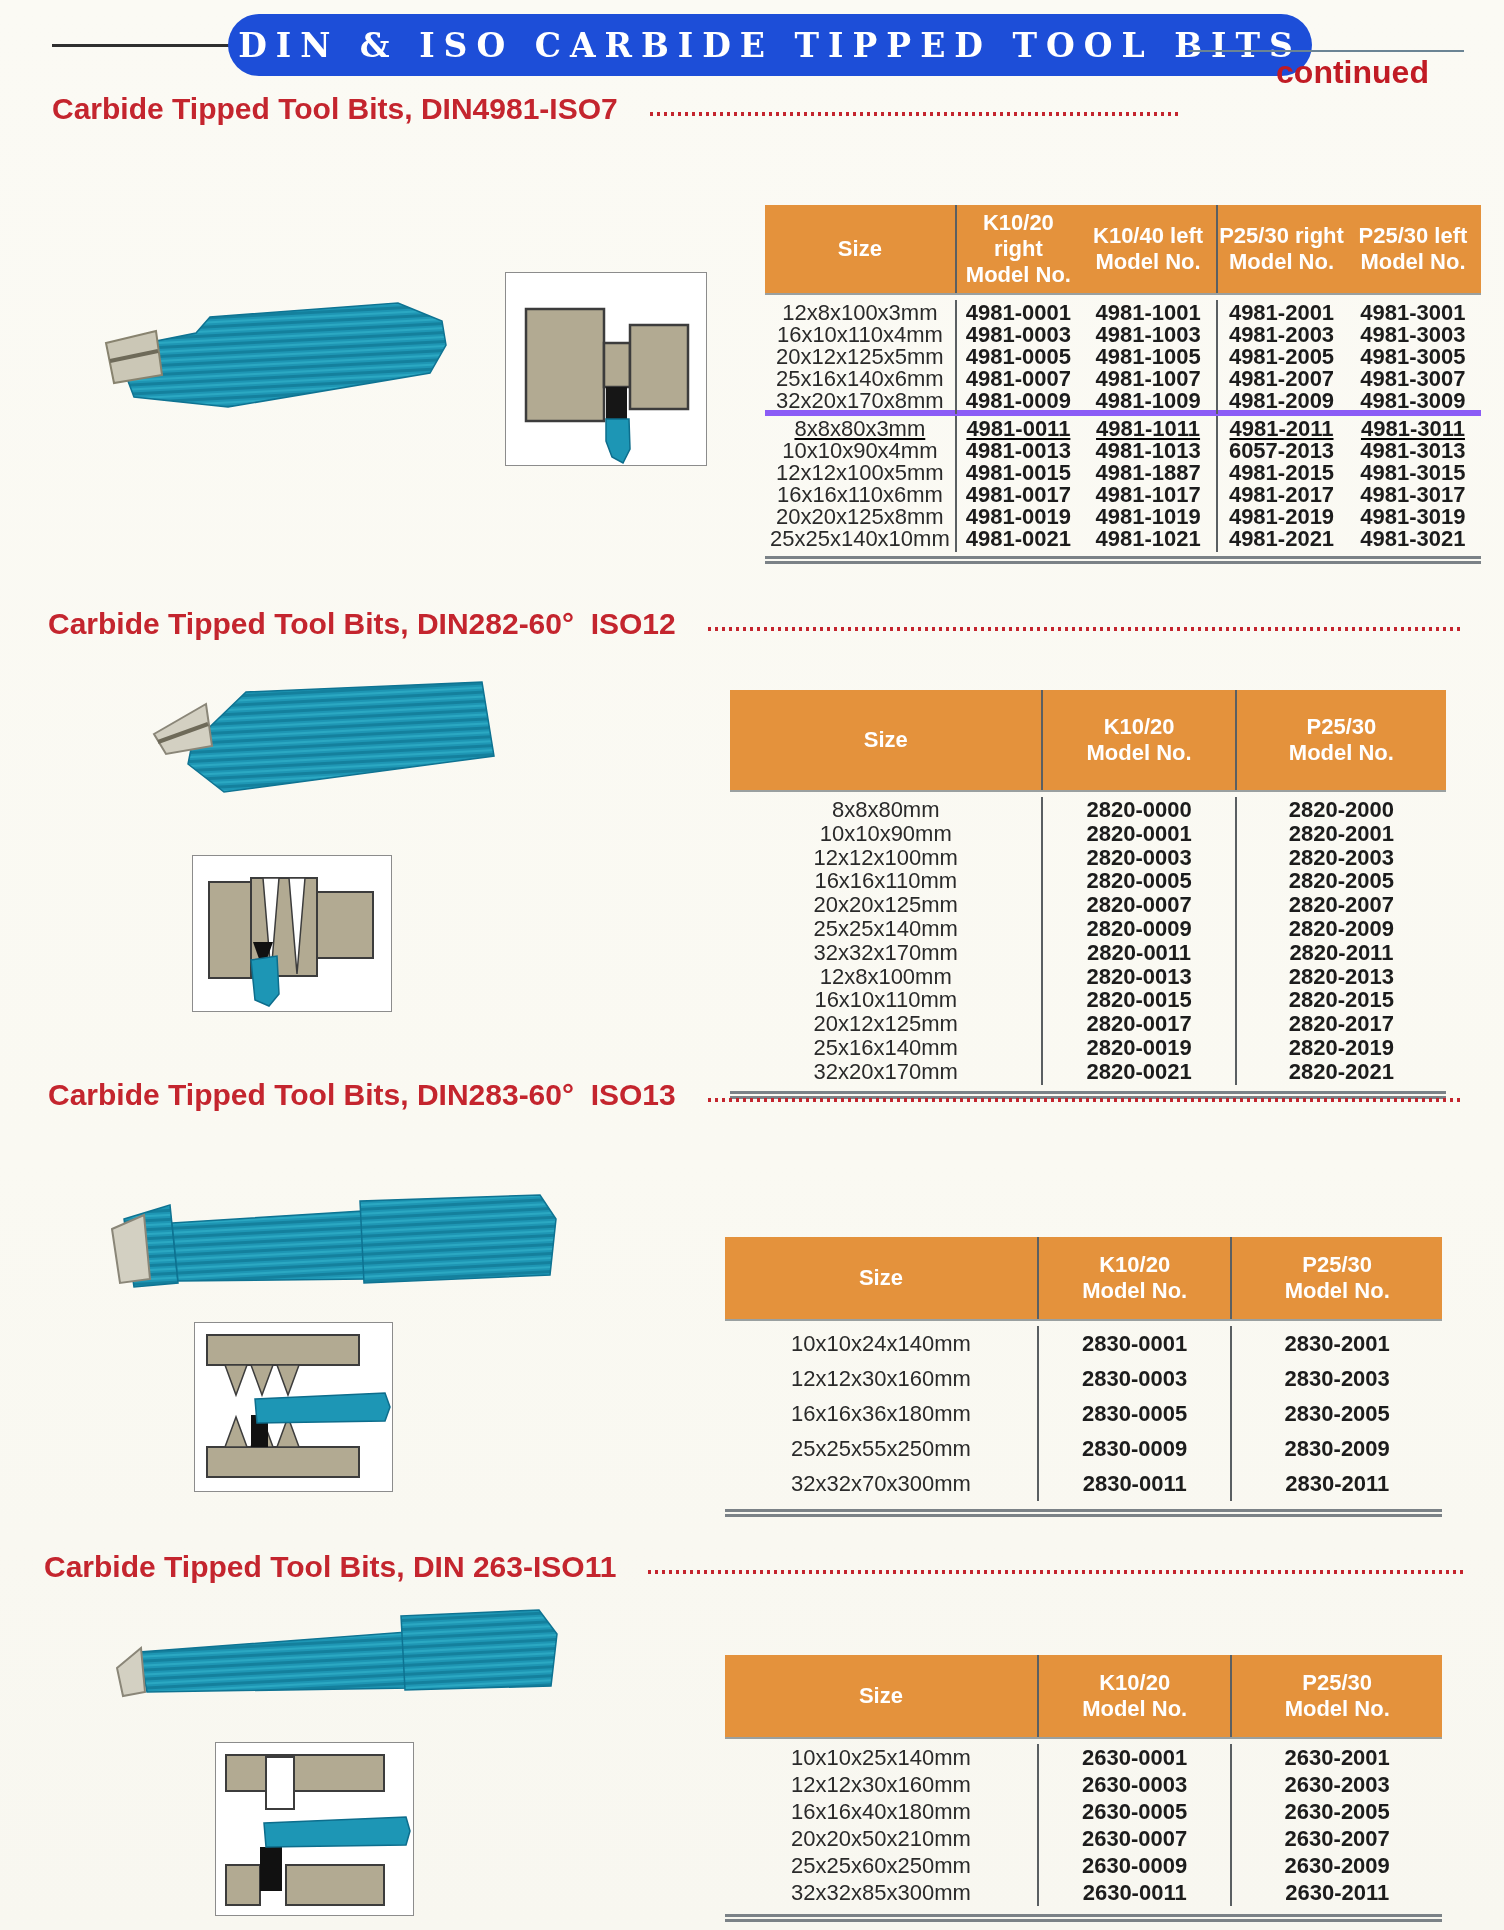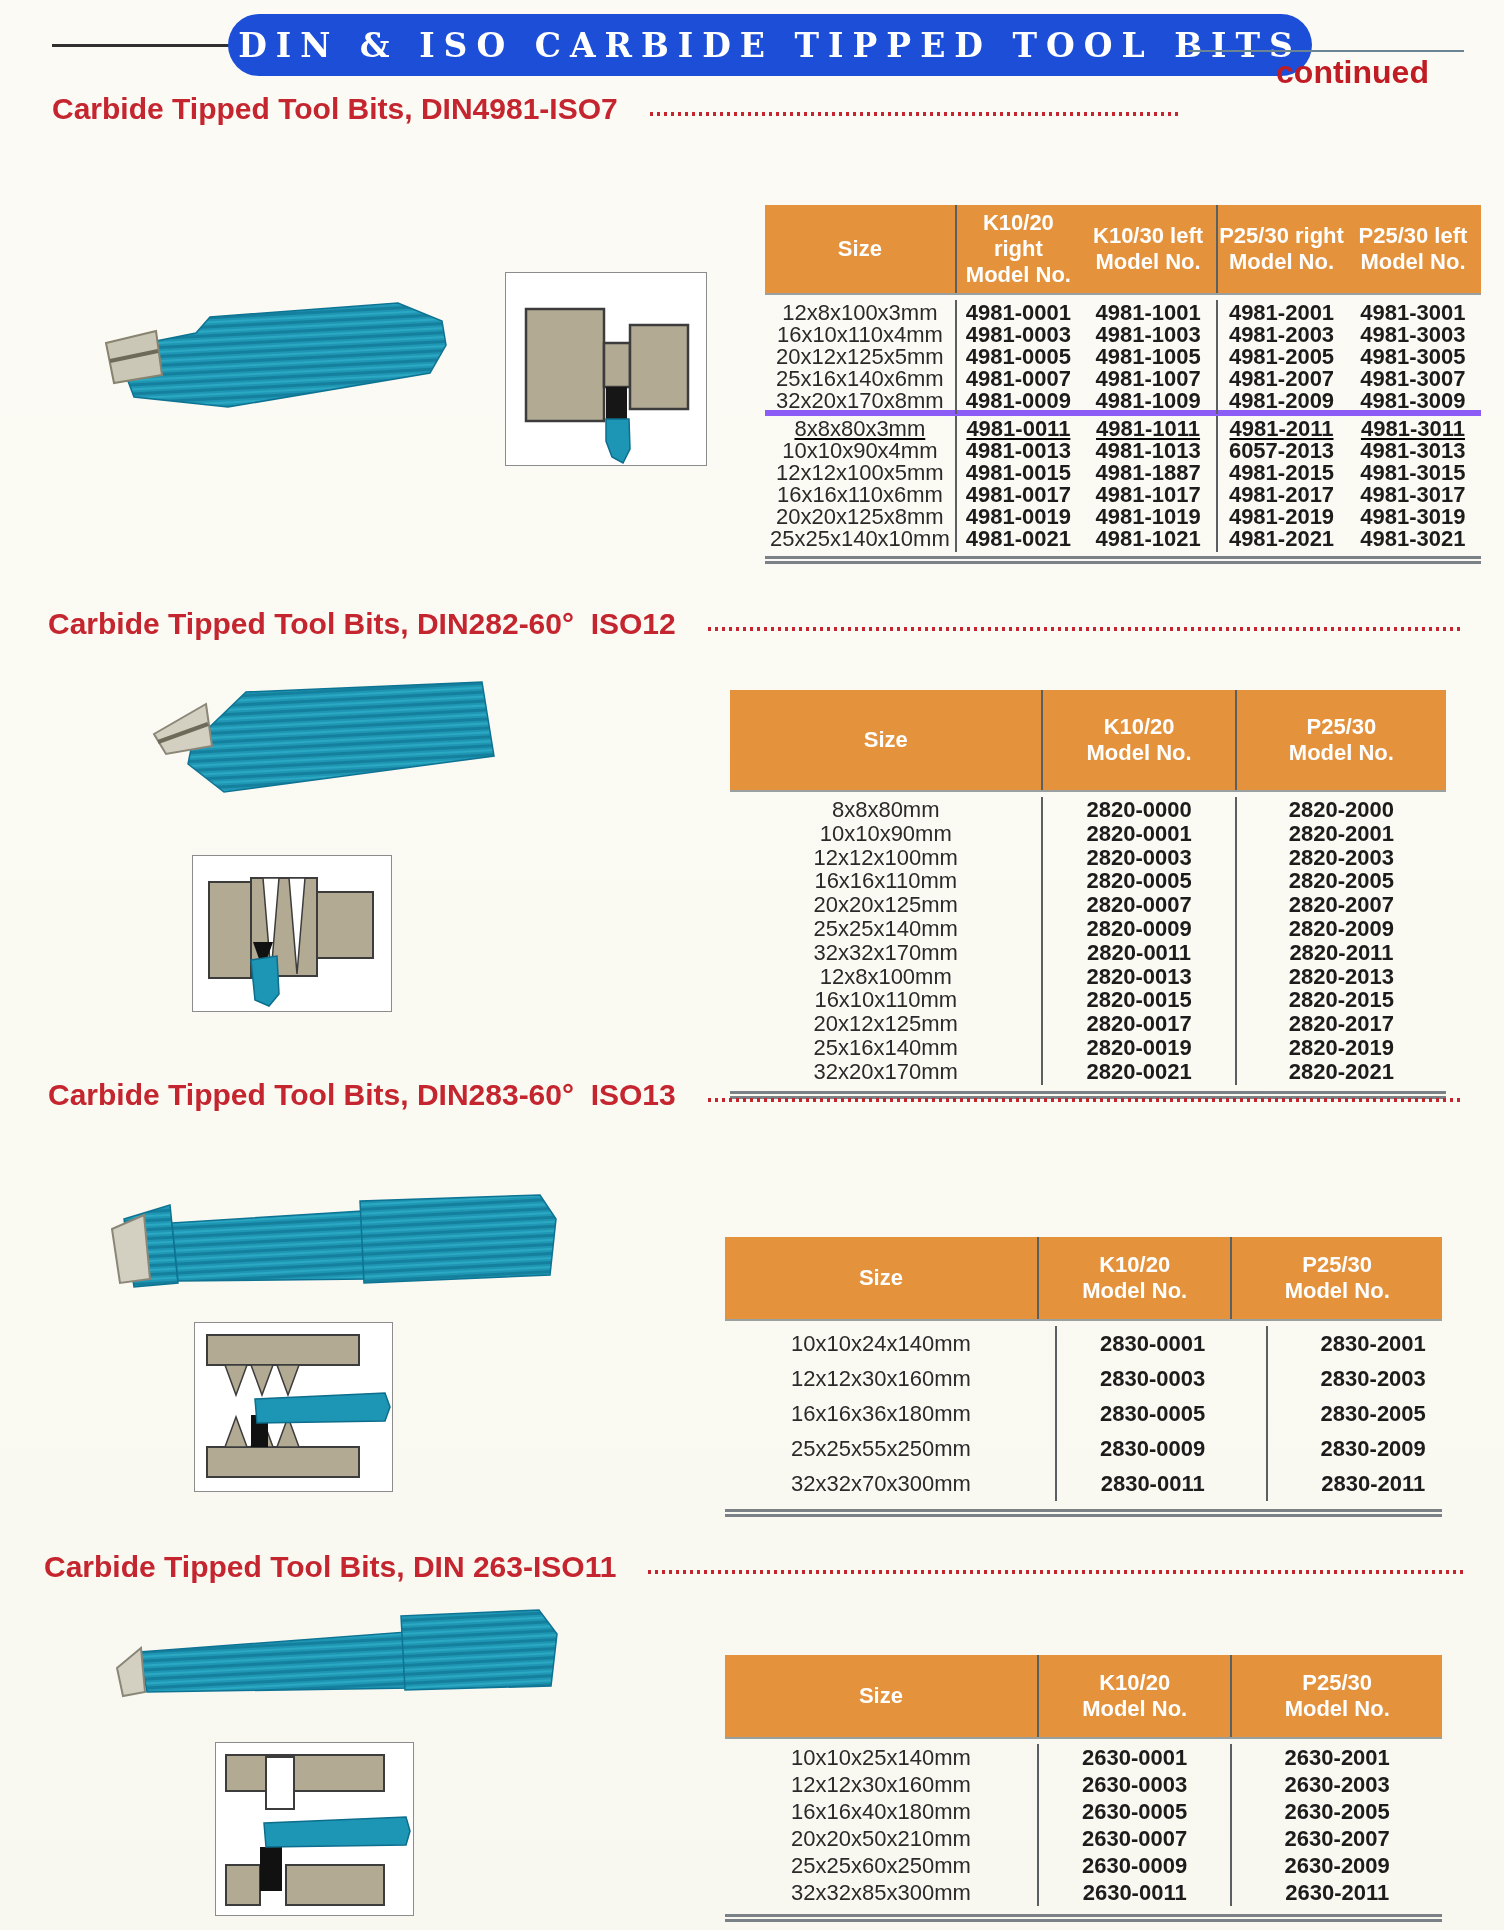--- a/index.html
+++ b/index.html
@@ -120,7 +120,7 @@
           <span>Model No.</span>
         </div>
         <div class="th">
-          <span>K10/30 left</span>
+          <span>K10/40 left</span>
           <span>Model No.</span>
         </div>
         <div class="th">

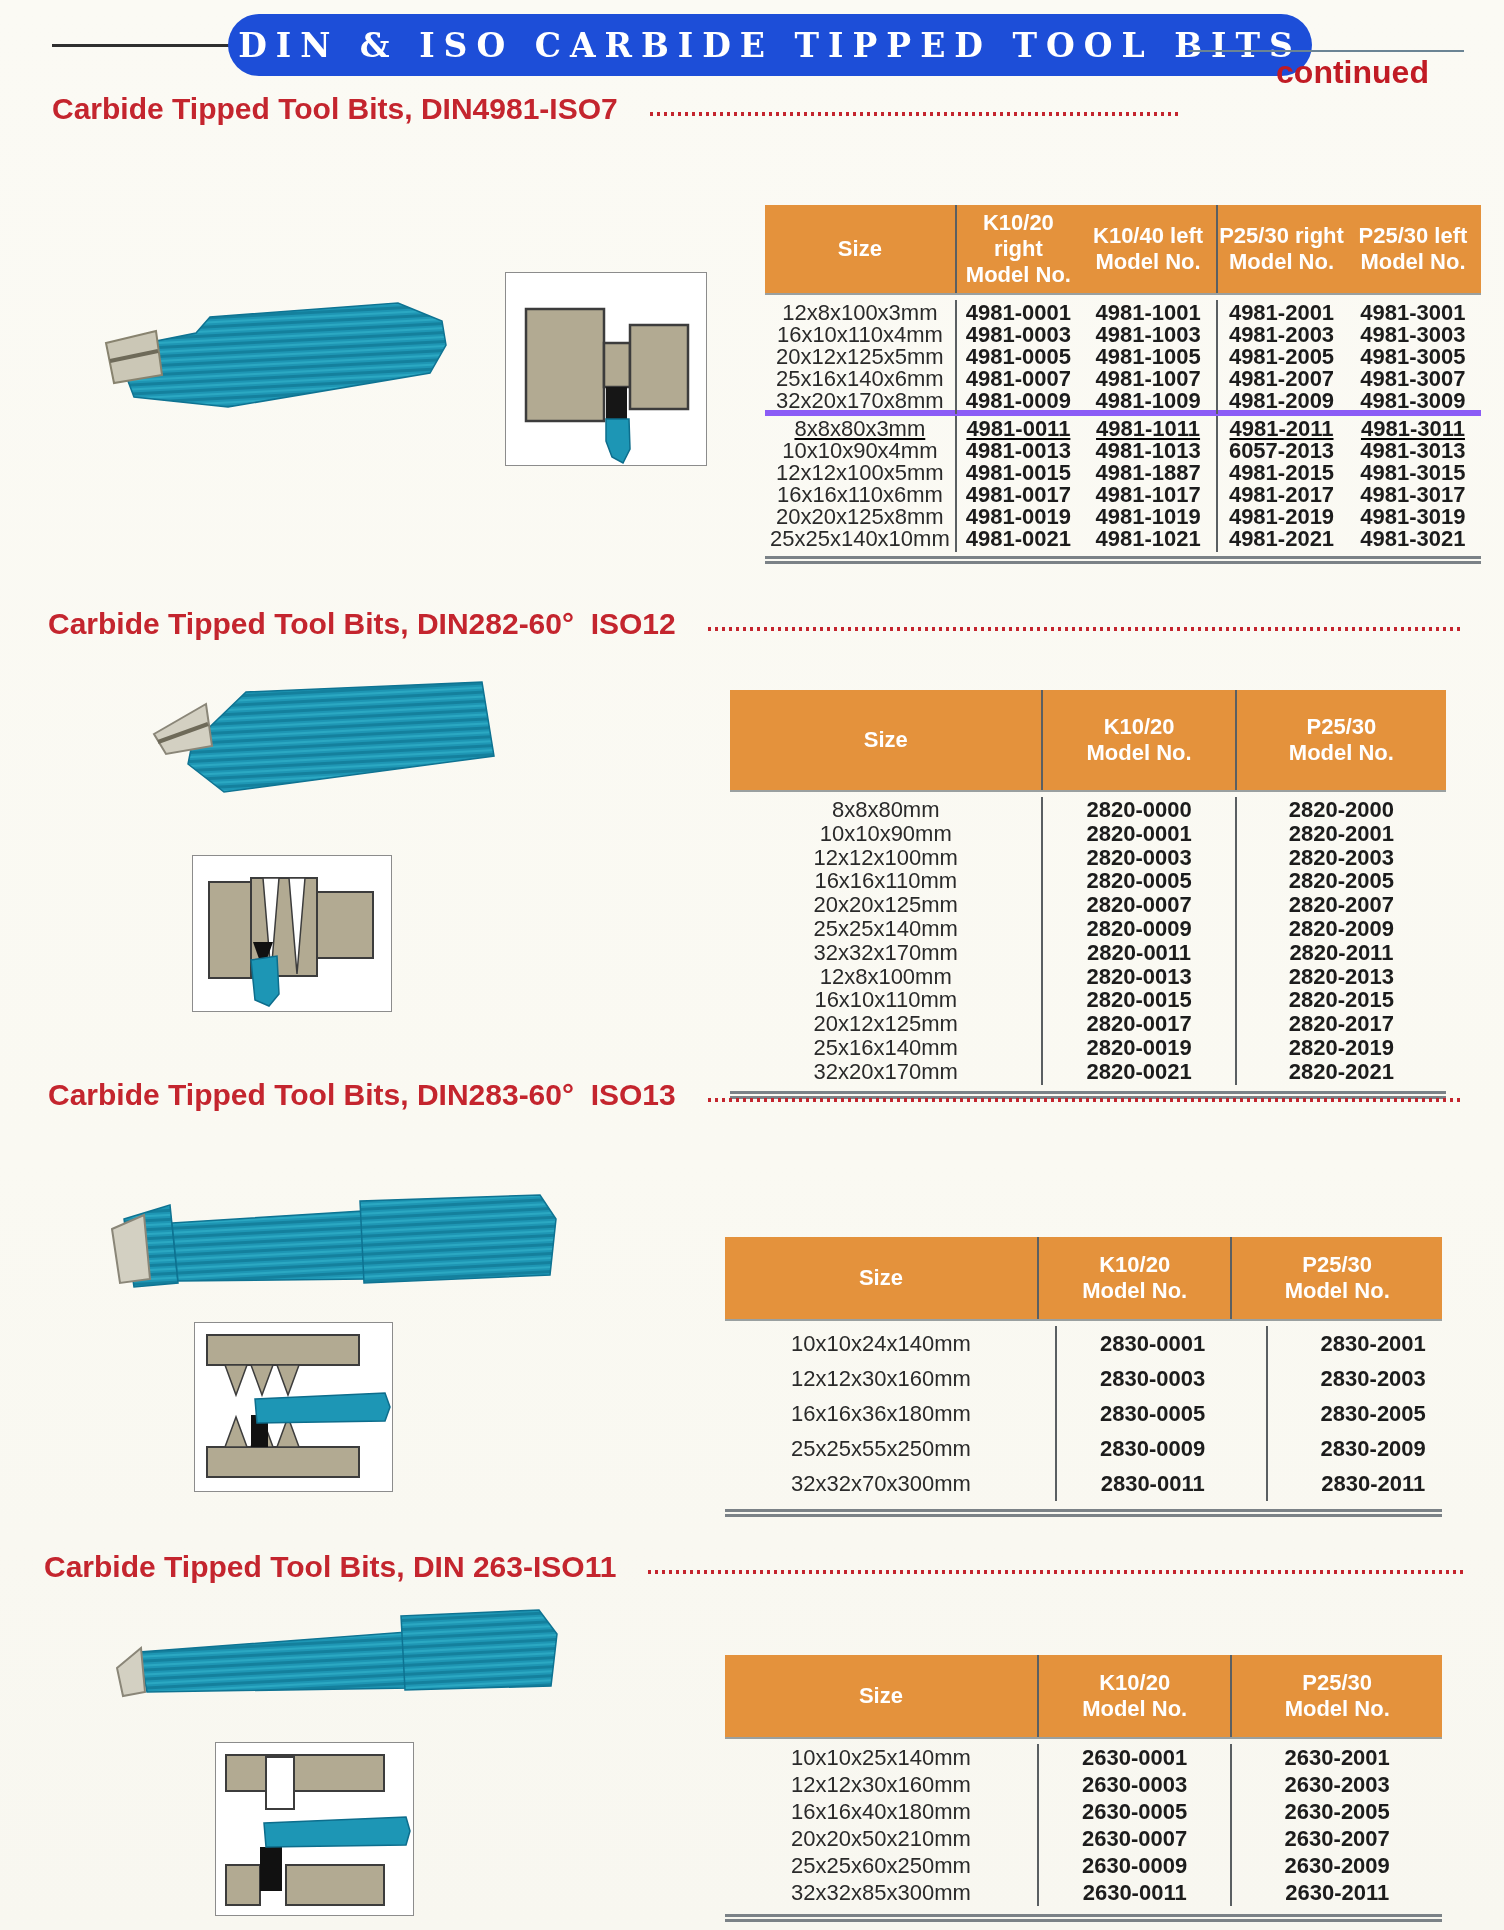--- a/index.html
+++ b/index.html
@@ -58,7 +58,7 @@
   .tbl-2{left:730px;top:690px;width:716px;}
   .tbl-2 .tbody-row{height:23.8px;}
   .tbl-3{left:725px;top:1237px;width:717px;}
-  .tbl-3 .tbody-row{height:35px;font-size:23px;gap:18px;}
+  .tbl-3 .tbody-row{height:35px;font-size:23px;}
   .tbl-4{left:725px;top:1655px;width:717px;}
   .tbl-4 .tbody-row{height:27px;font-size:23px;}
   

